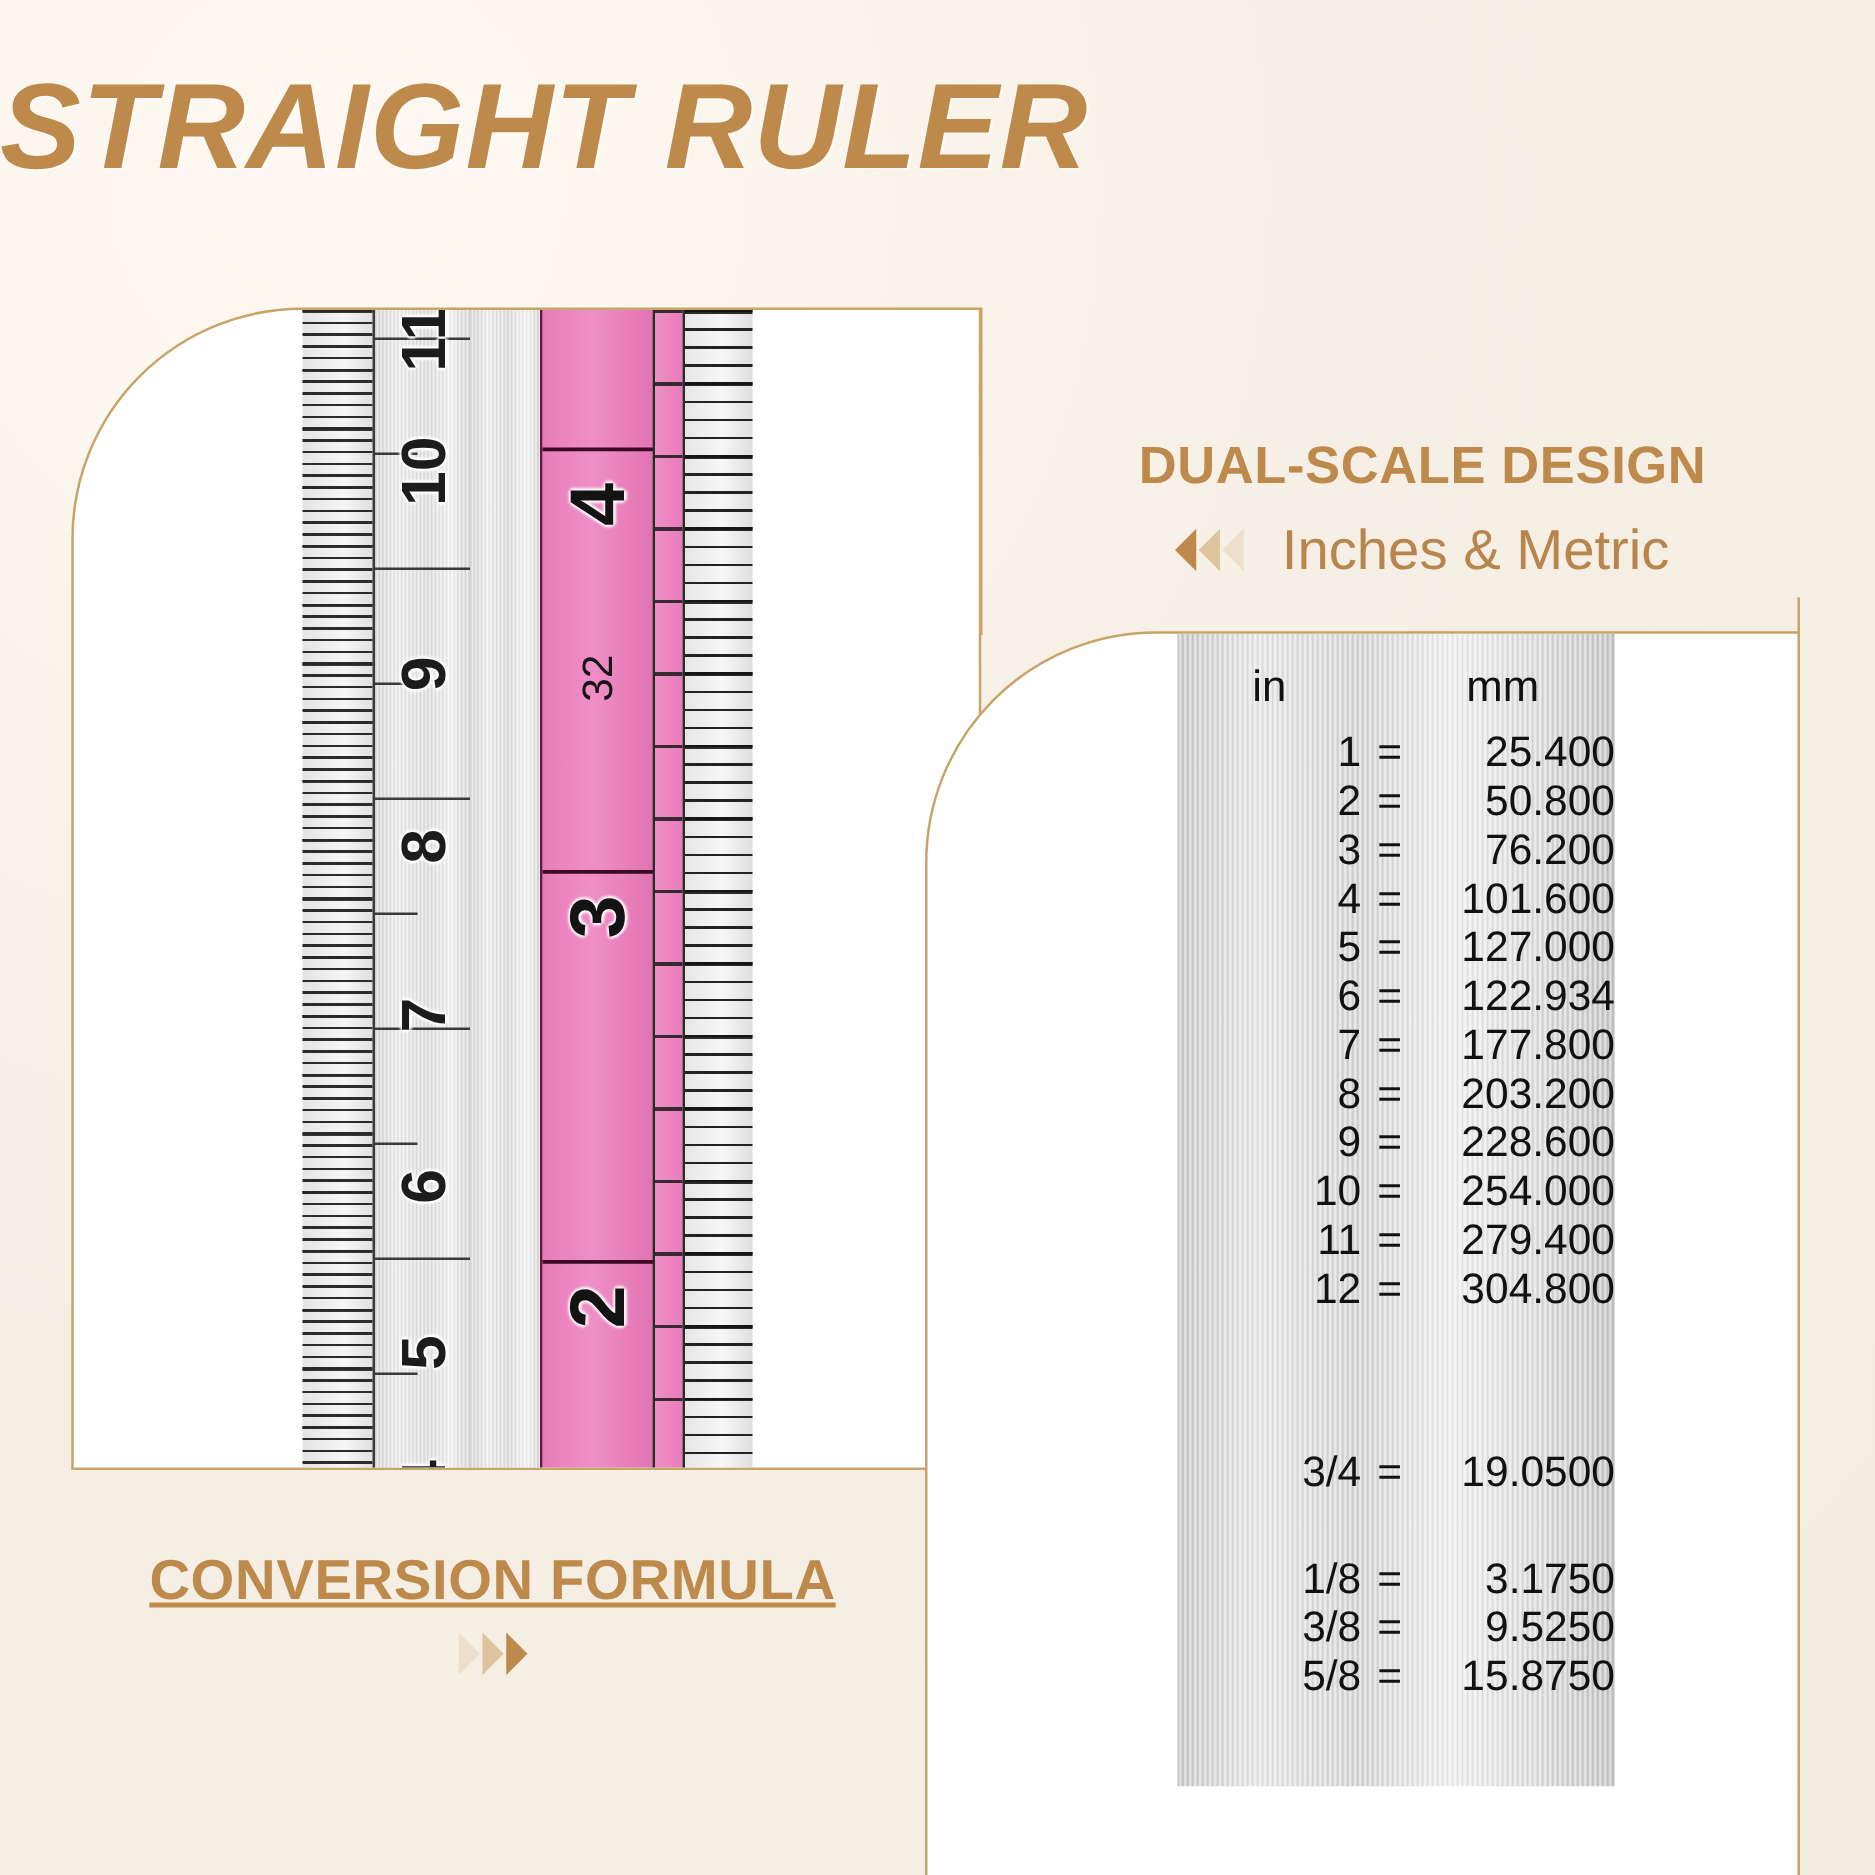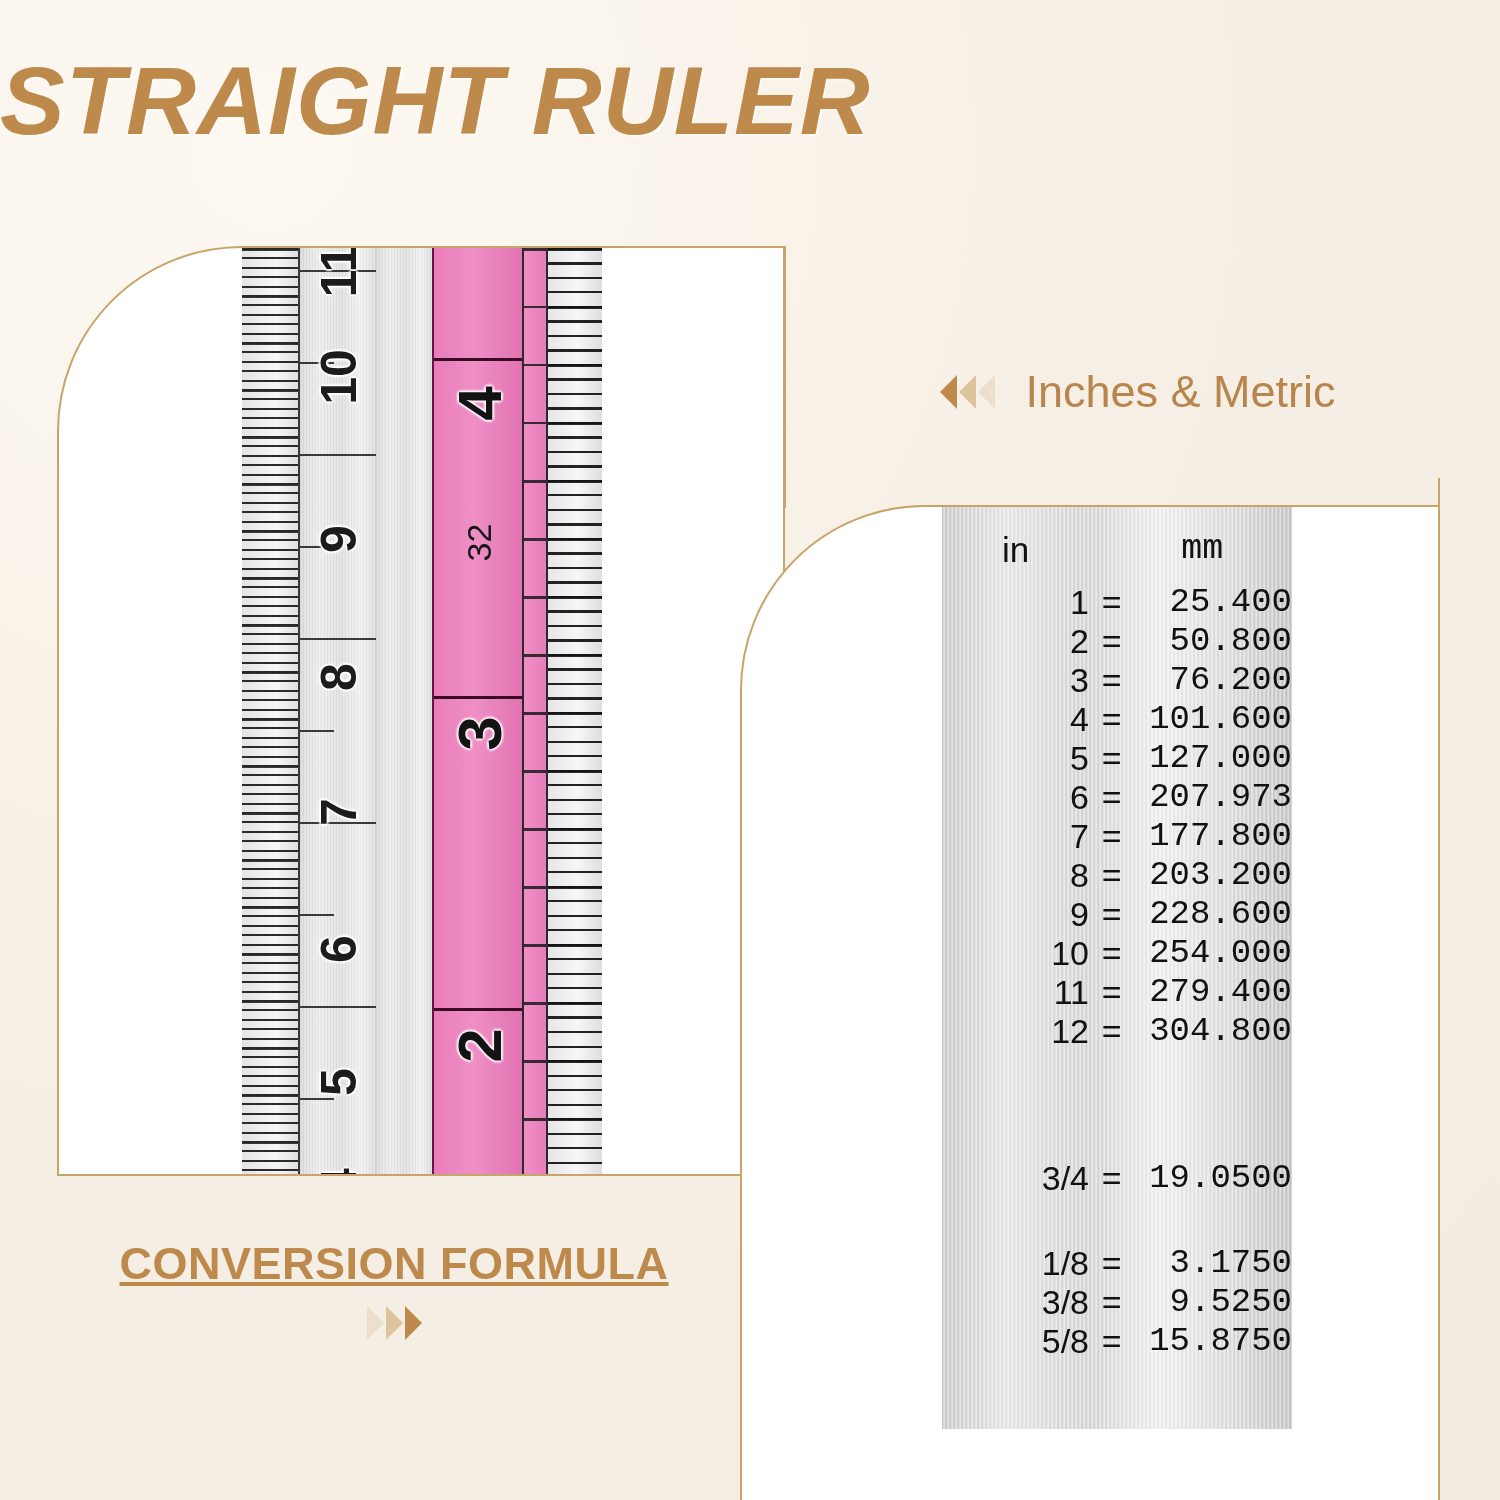--- a/index.html
+++ b/index.html
@@ -374,6 +374,7 @@
   </div>
 
   <div id="feature-dual">
+    <div class="feature-heading">DUAL-SCALE DESIGN</div>
     <div class="feature-sub-row">
       <div class="chev-group">
         <span class="chev chev-left c1"></span>

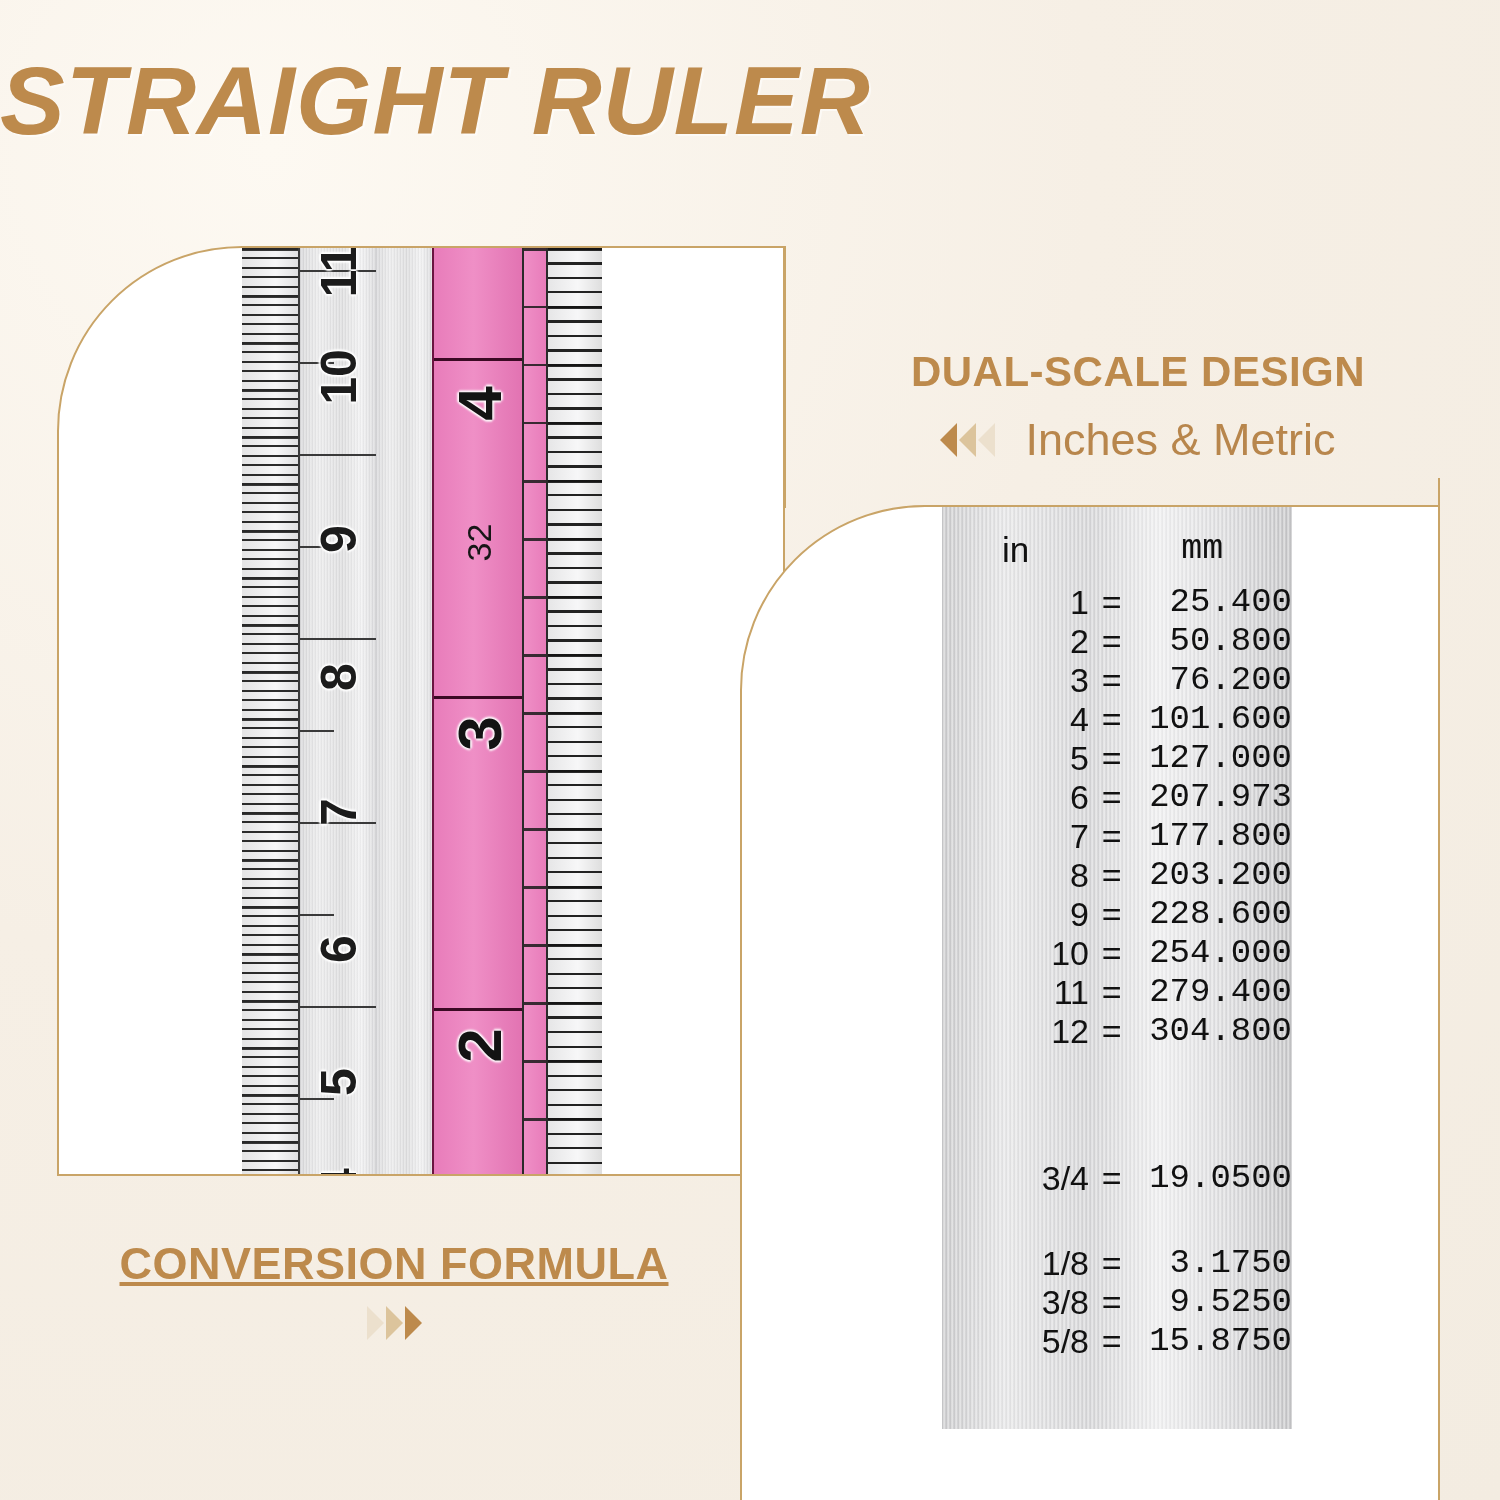--- a/index.html
+++ b/index.html
@@ -310,7 +310,7 @@
   }
   .col-a { width: 42%; text-align: right; padding-right: 8px; }
   .col-eq { width: 13%; text-align: center; font-size: 28px; }
-  .col-b { width: 45%; text-align: right; padding-right: 26px; font-family: Liberation Mono, monospace; }
+  .col-b { width: 45%; text-align: right; padding-right: 26px; }
   .hdr td { font-size: 35px; padding-bottom: 16px; }
   .hdr .col-a { text-align: center; padding-right: 0; }
   .hdr .col-b { text-align: center; padding-right: 22px; }

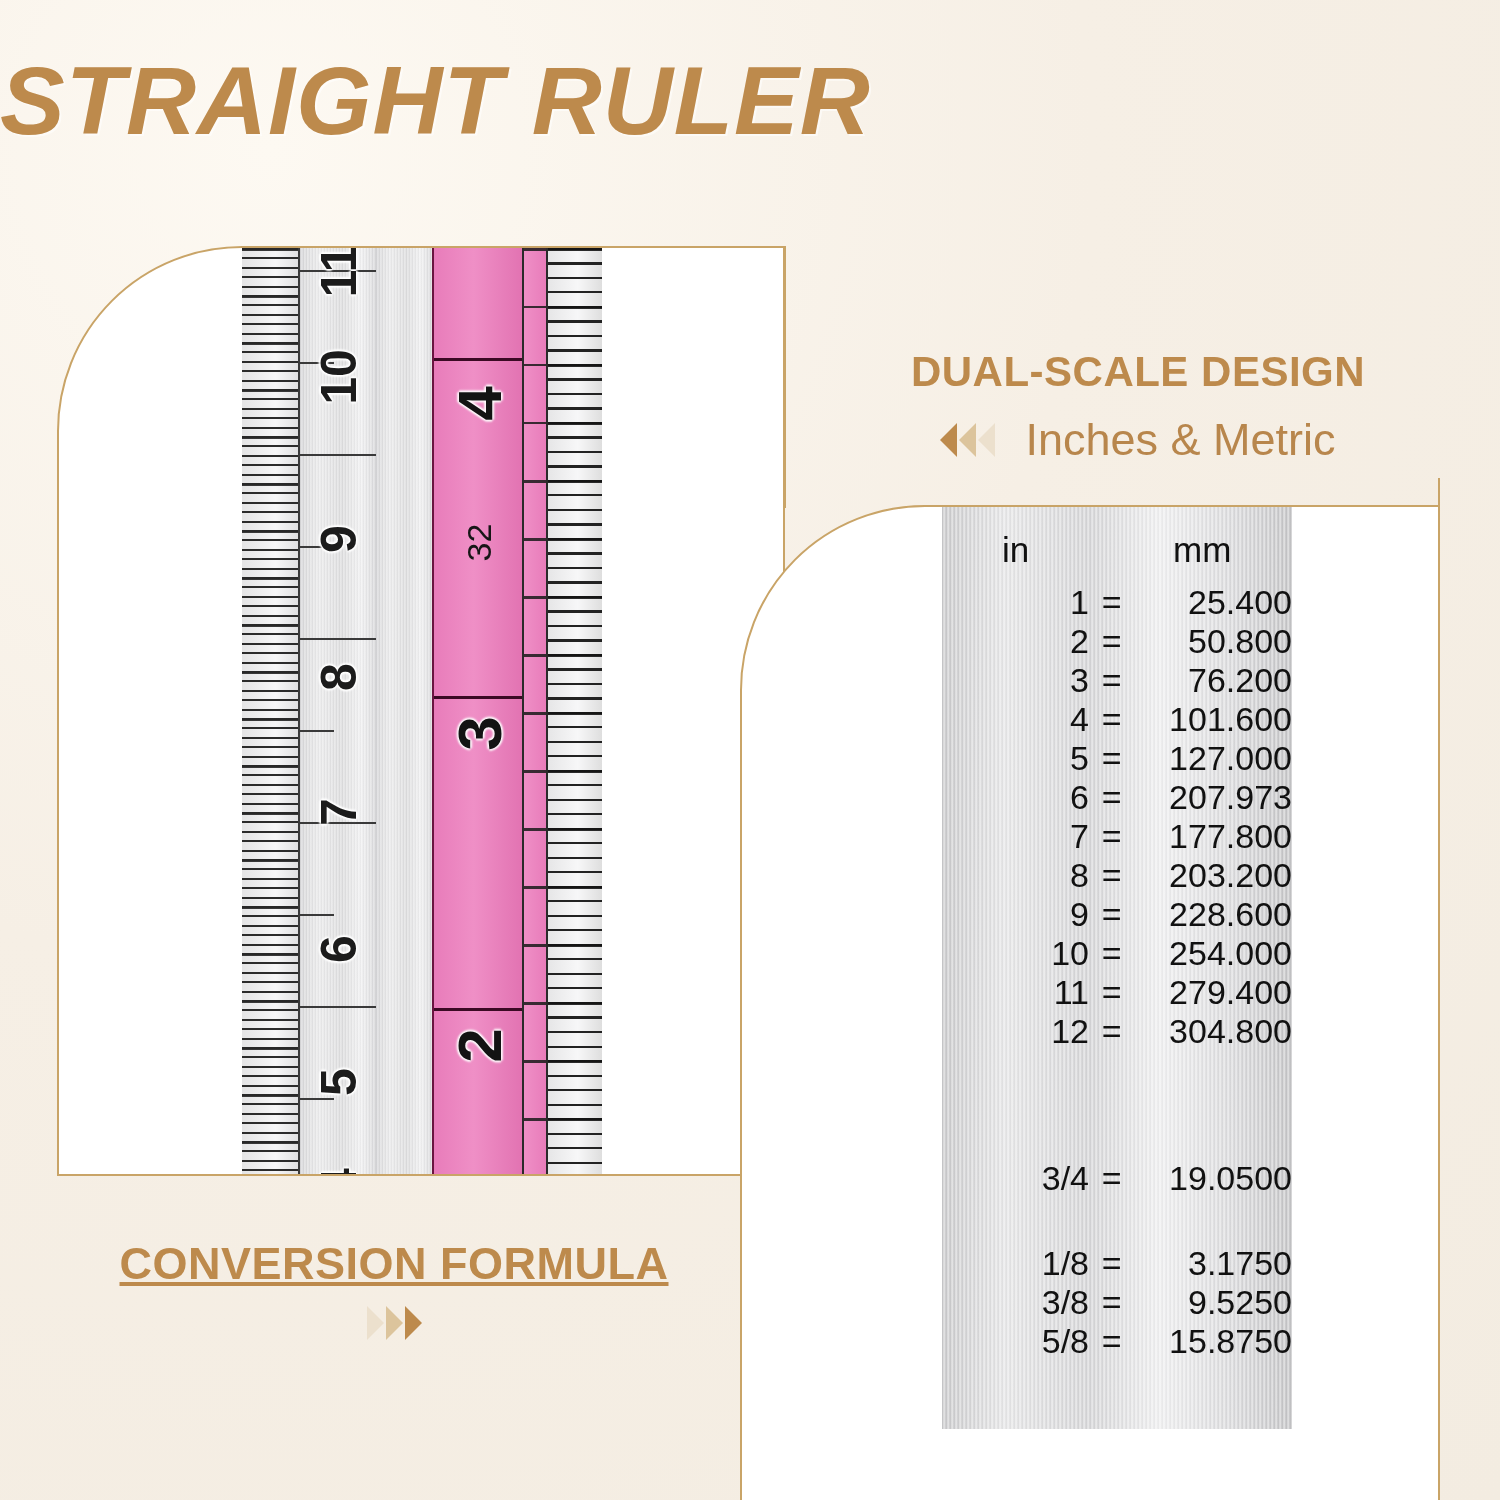--- a/index.html
+++ b/index.html
@@ -423,7 +423,7 @@
           <tr>
             <td class="col-a">6</td>
             <td class="col-eq">=</td>
-            <td class="col-b">207.973</td>
+            <td class="col-b">122.934</td>
           </tr>
           <tr>
             <td class="col-a">7</td>

